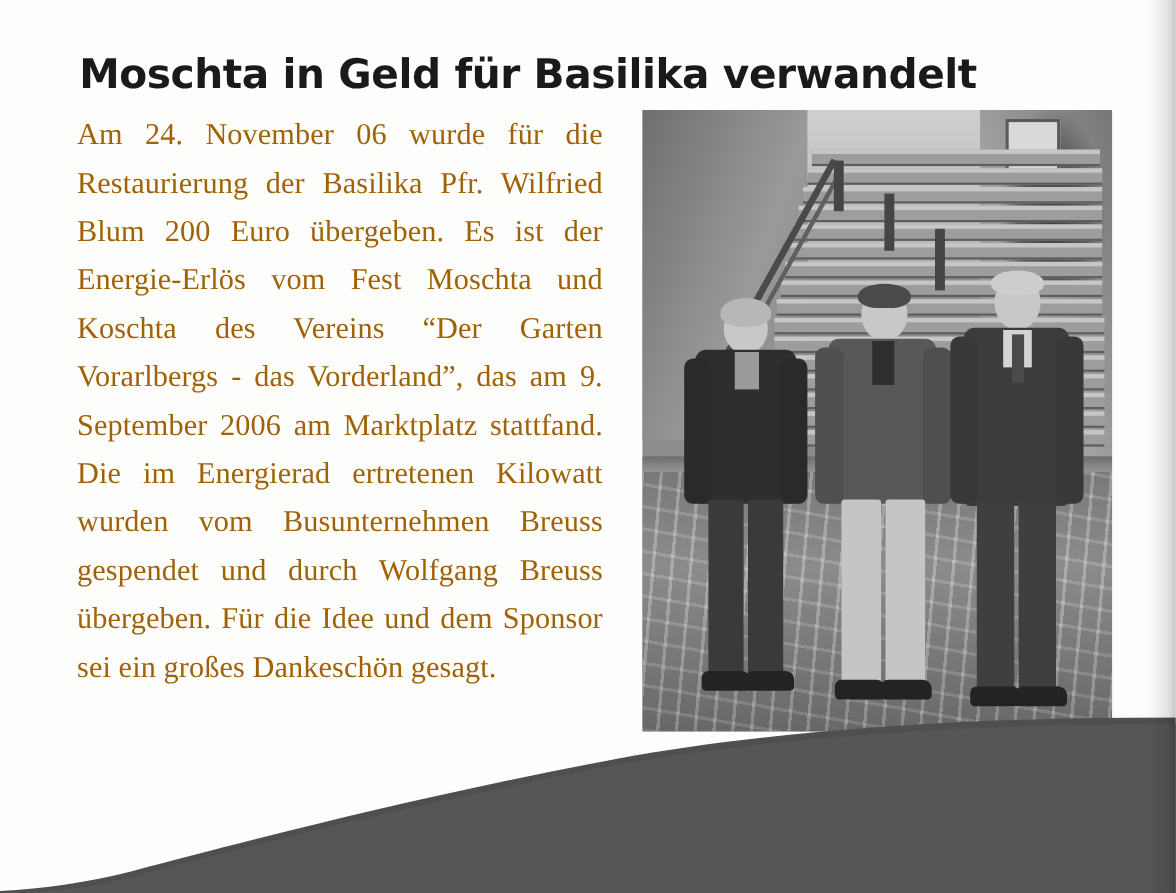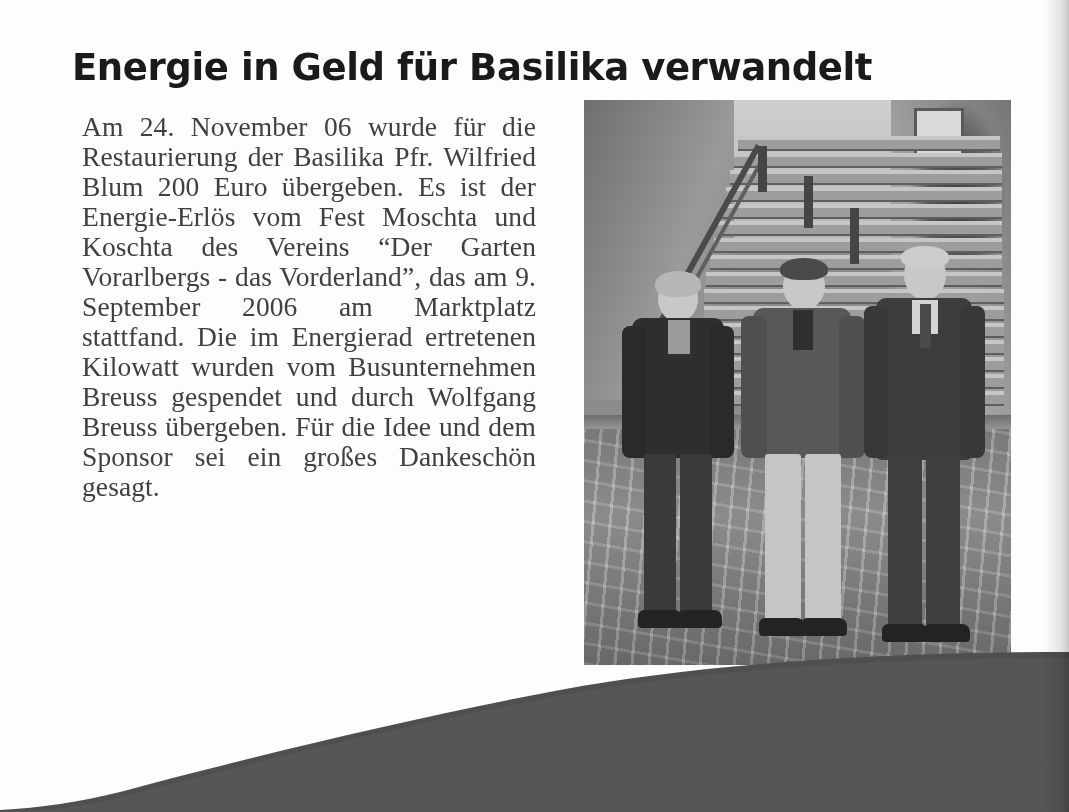--- a/index.html
+++ b/index.html
@@ -206,7 +206,7 @@
 
 <div class="page">
 
-  <h1 class="headline">Energie in Geld für Basilika verwandelt</h1>
+  <h1 class="headline">Moschta in Geld für Basilika verwandelt</h1>
 
   <div class="article-column">
     <p class="article-text">Am 24. November 06 wurde für die Restaurierung der Basilika Pfr. Wilfried Blum 200 Euro übergeben. Es ist der Energie-Erlös vom Fest Moschta und Koschta des Vereins “Der Garten Vorarlbergs - das Vorderland”, das am 9. September 2006 am Marktplatz stattfand. Die im Energierad ertretenen Kilowatt wurden vom Busunternehmen Breuss gespendet und durch Wolfgang Breuss übergeben. Für die Idee und dem Sponsor sei ein großes Dankeschön gesagt.</p>

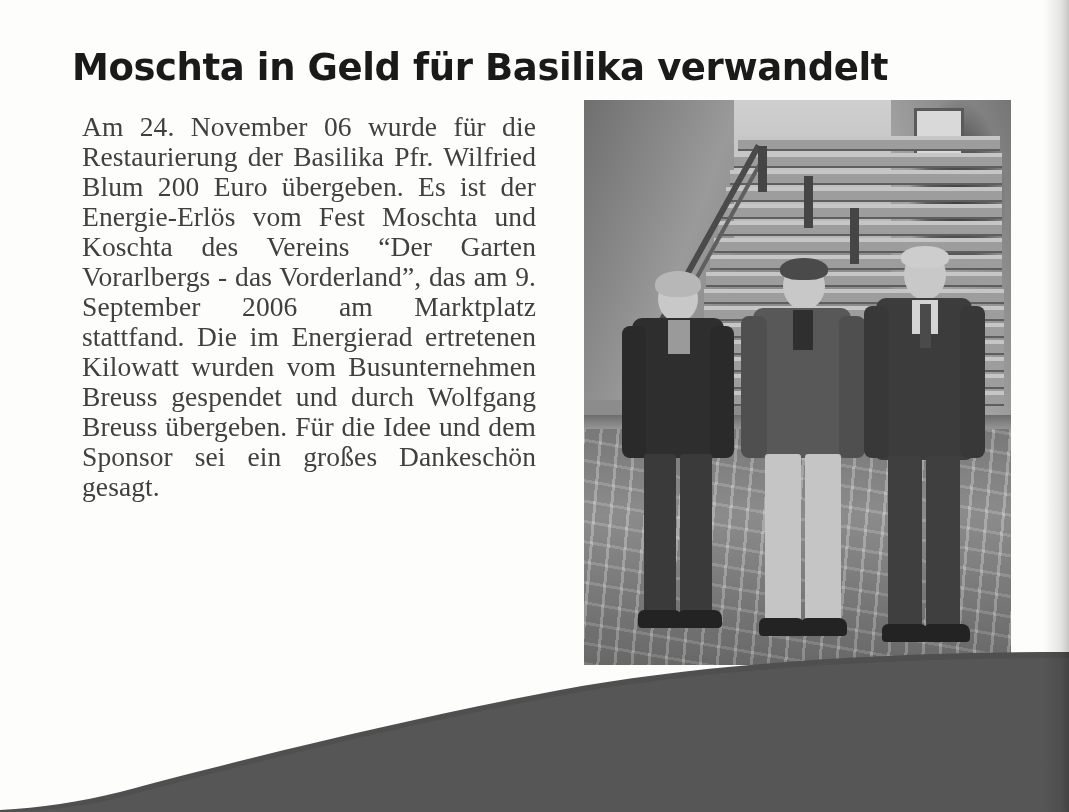--- a/index.html
+++ b/index.html
@@ -45,11 +45,11 @@
   .article-text {
     font-family: "Liberation Serif", serif;
     font-size: 27.5px;
-    line-height: 30px;
-    color: #404040;
+    line-height: 44px;
+    color: #a16207;
     text-align: justify;
     text-justify: inter-word;
-    margin: 12px;
+    margin: 0;
     letter-spacing: 0.1px;
   }
   .byline {

